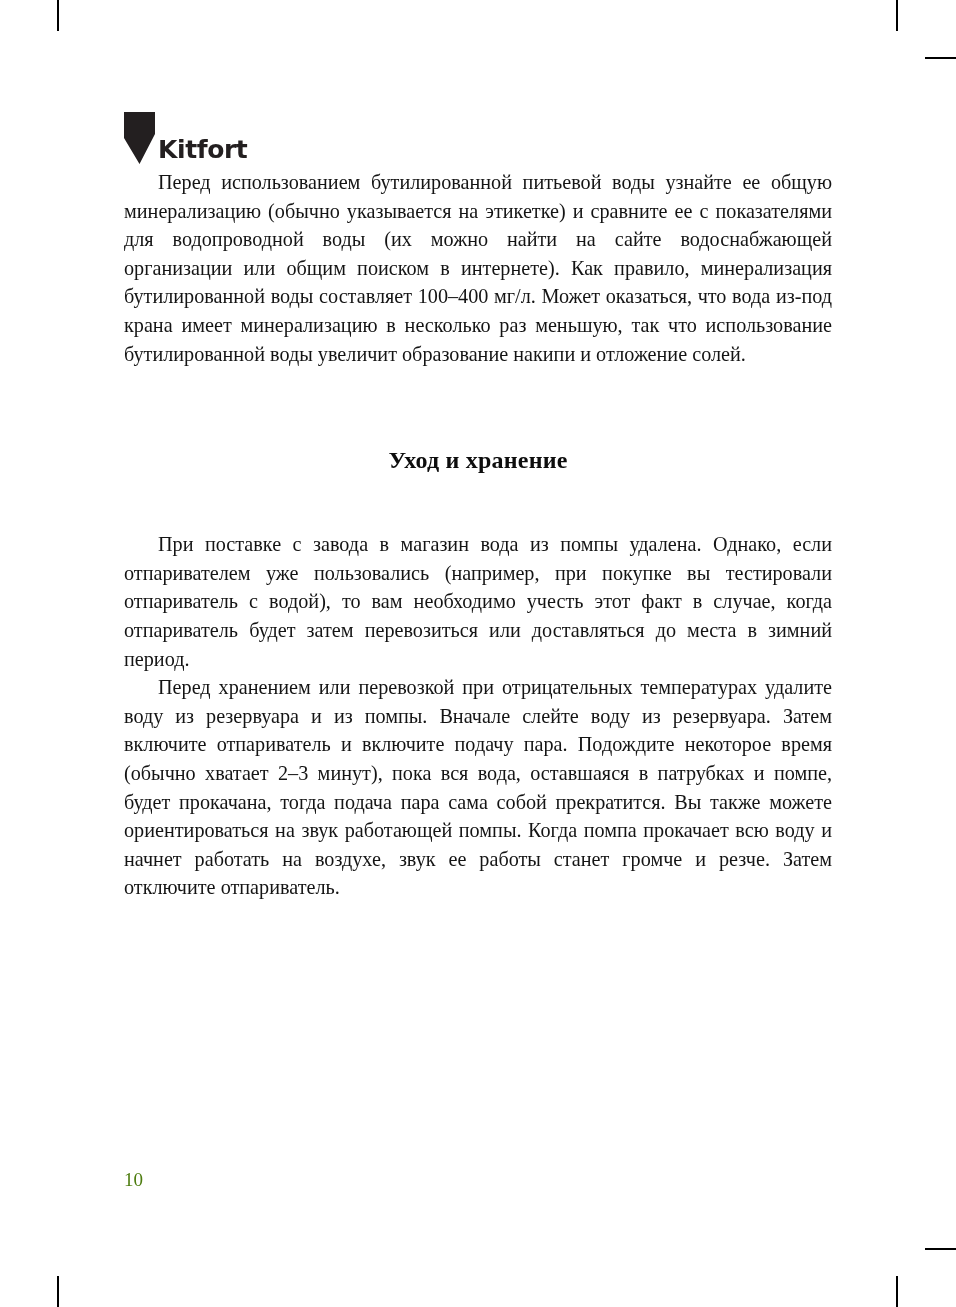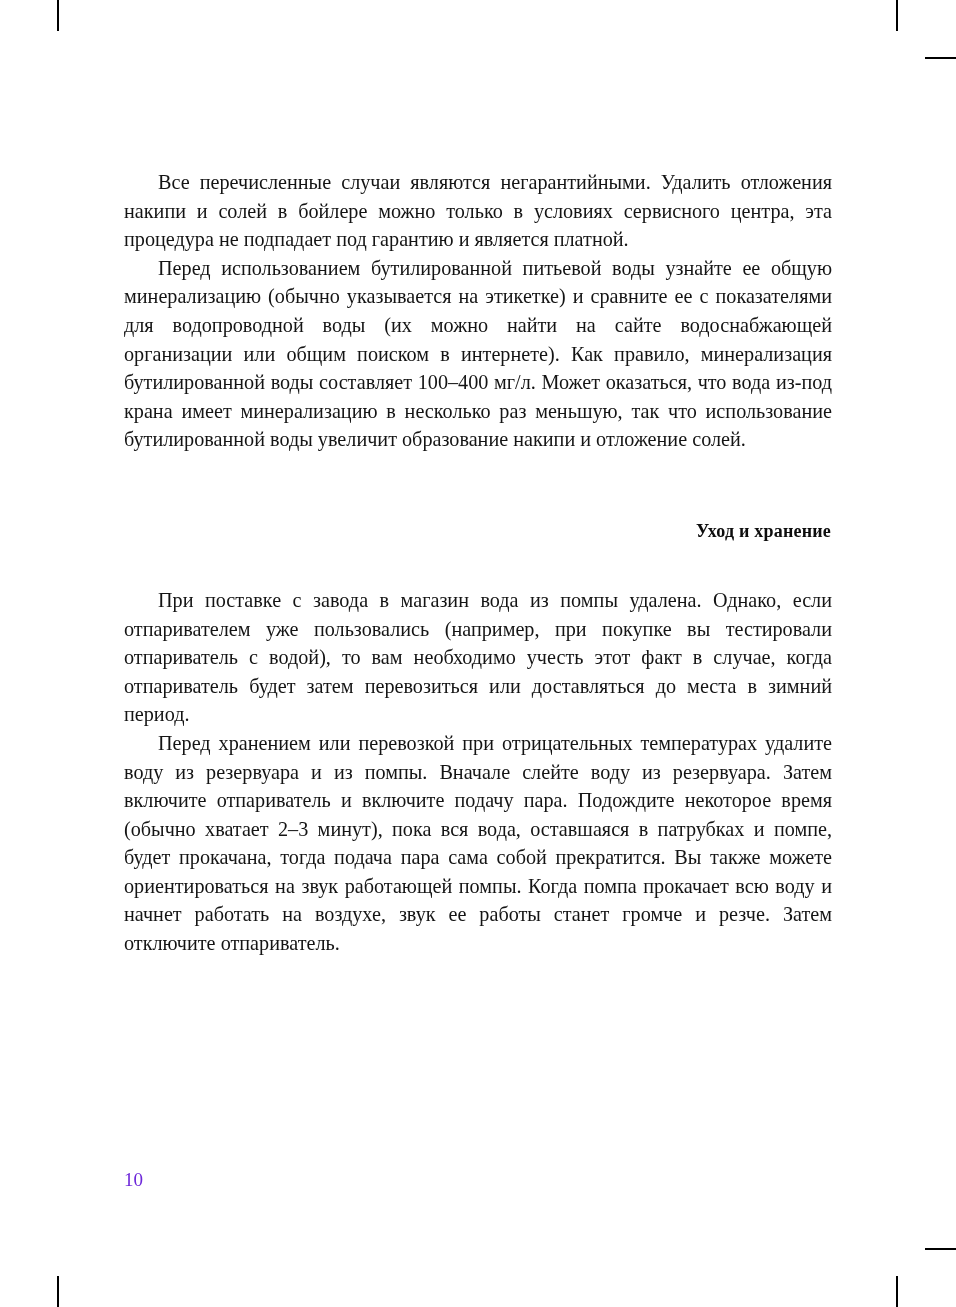--- a/index.html
+++ b/index.html
@@ -118,6 +118,12 @@
 
 <div class="page">
 
+  <div class="logo-block">
+    <svg class="logo-mark" viewBox="0 0 31 52" aria-hidden="true">
+      <path d="M0 0 H31 V22 H13.5 L31 22 L15.5 52 L0 26 Z" fill="#231f20"></path>
+    </svg>
+    <div class="logo-word">Kitfort</div>
+  </div>
 
   <div class="body-copy">
     <p class="para">Все перечисленные случаи являются негарантийными. Удалить отложения накипи и солей в бойлере можно только в условиях сервисного центра, эта процедура не подпадает под гарантию и является платной.</p>

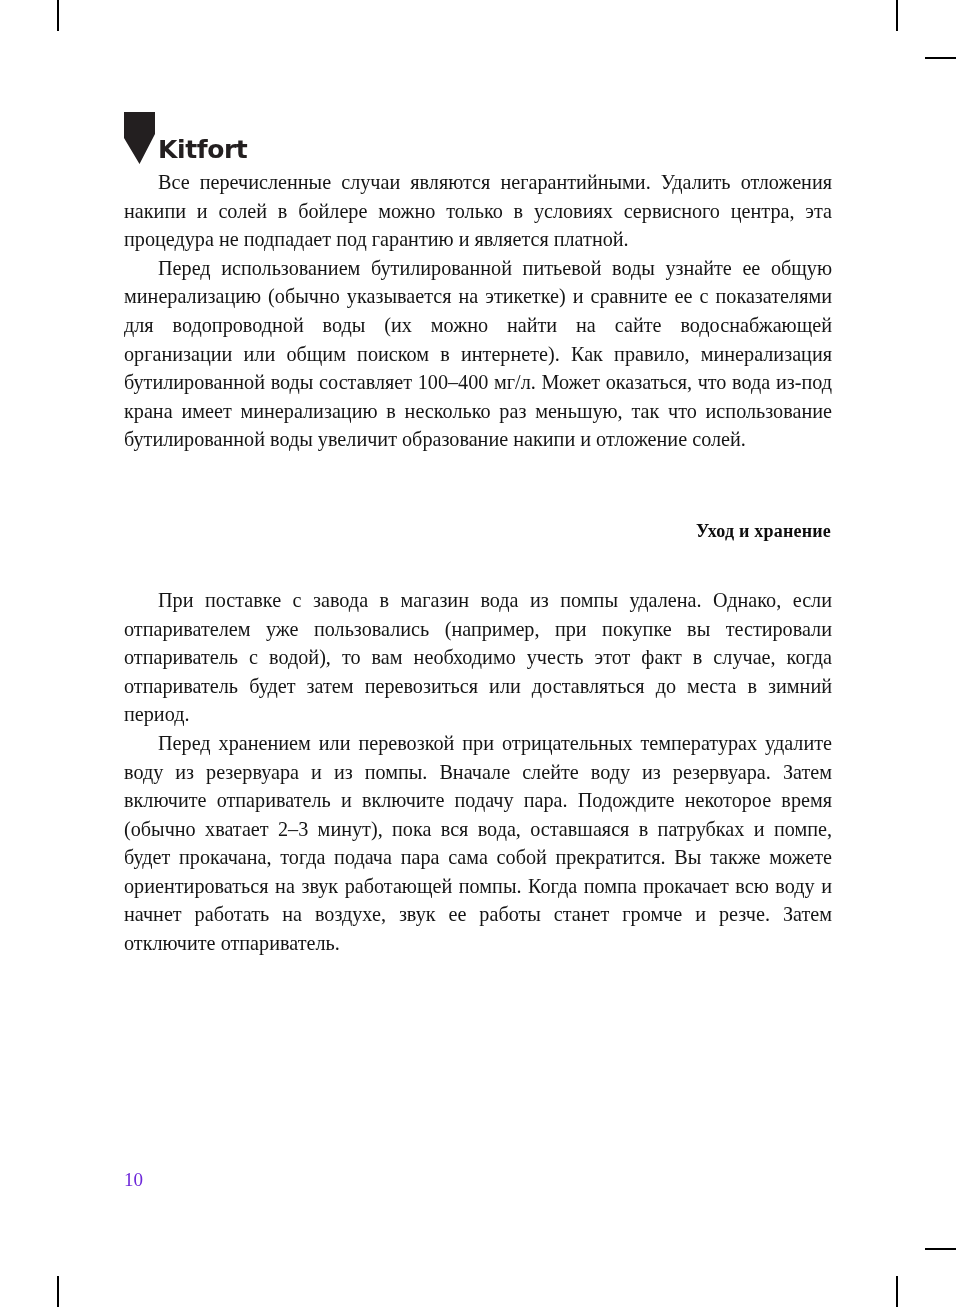--- a/index.html
+++ b/index.html
@@ -126,7 +126,6 @@
   </div>
 
   <div class="body-copy">
-    <p class="para">Все перечисленные случаи являются негарантийными. Удалить отложения накипи и солей в бойлере можно только в условиях сервисного центра, эта процедура не подпадает под гарантию и является платной.</p>
     <p class="para">Перед использованием бутилированной питьевой воды узнайте ее общую минерализацию (обычно указывается на этикетке) и сравните ее с показателями для водопроводной воды (их можно найти на сайте водоснабжающей организации или общим поиском в интернете). Как правило, минерализация бутилированной воды составляет 100–400 мг/л. Может оказаться, что вода из-под крана имеет минерализацию в несколько раз меньшую, так что использование бутилированной воды увеличит образование накипи и отложение солей.</p>
 
     <div class="gap-before-heading"></div>

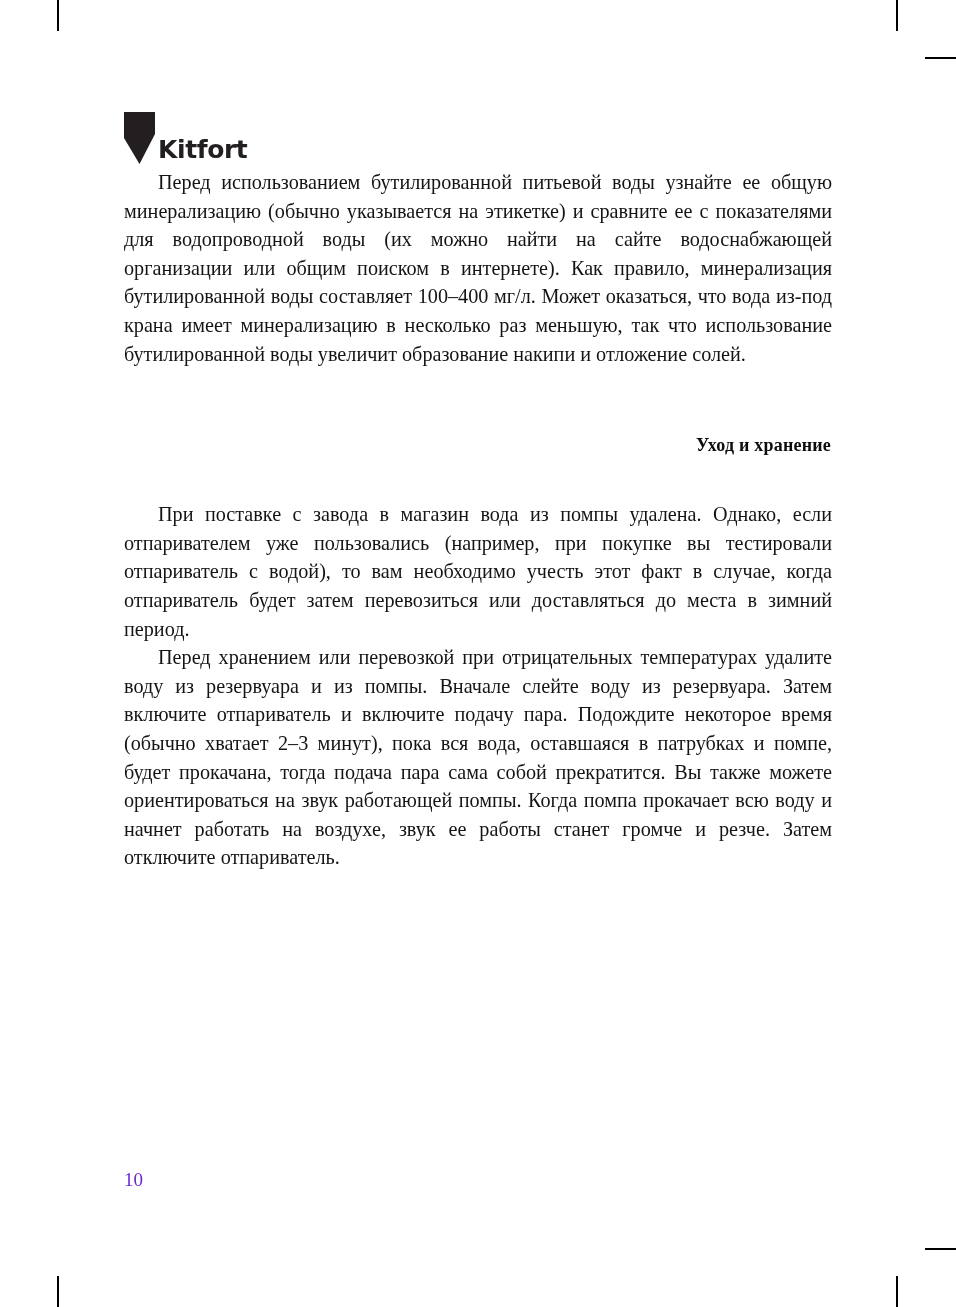--- a/index.html
+++ b/index.html
@@ -85,9 +85,9 @@
     hyphens: manual;
   }
   h2.section-heading {
-    margin: 1px;
-    text-align: right;
-    font-size: 18px;
+    margin: 16px;
+    text-align: center;
+    font-size: 24px;
     font-weight: bold;
     line-height: 28px;
     color: #0d0d0d;

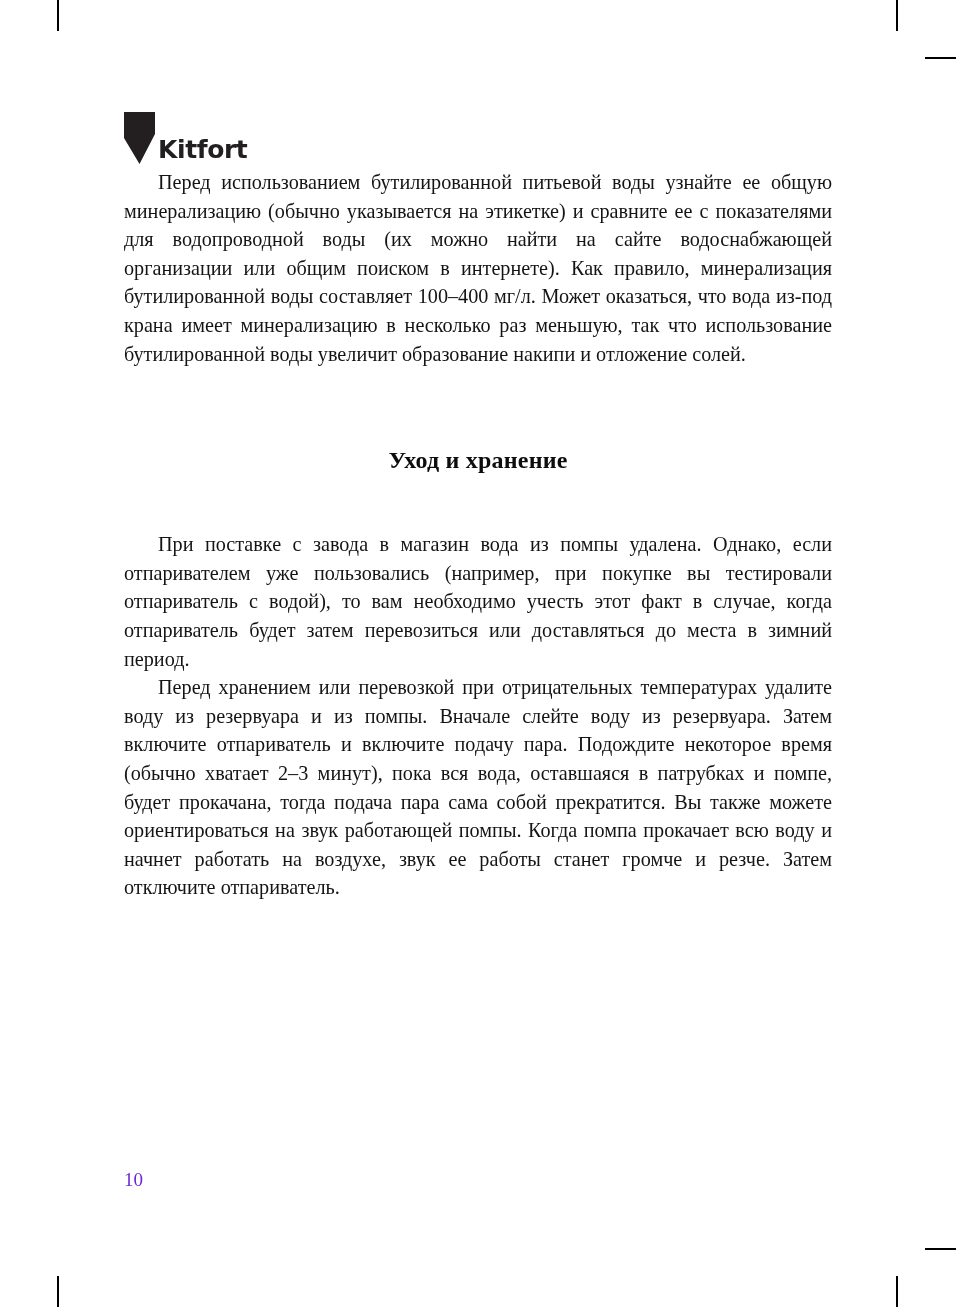--- a/index.html
+++ b/index.html
@@ -102,7 +102,7 @@
     left: 0px;
     top: 1170px;
     font-size: 19px;
-    color: #6d28d9;
+    color: #4d7c0f;
     line-height: 1;
   }
 </style>

